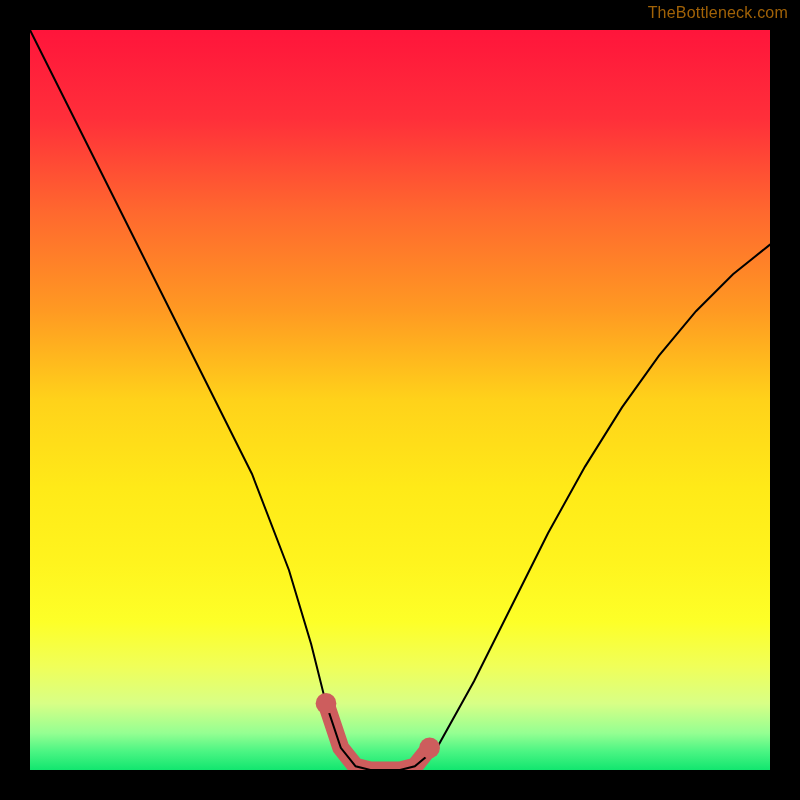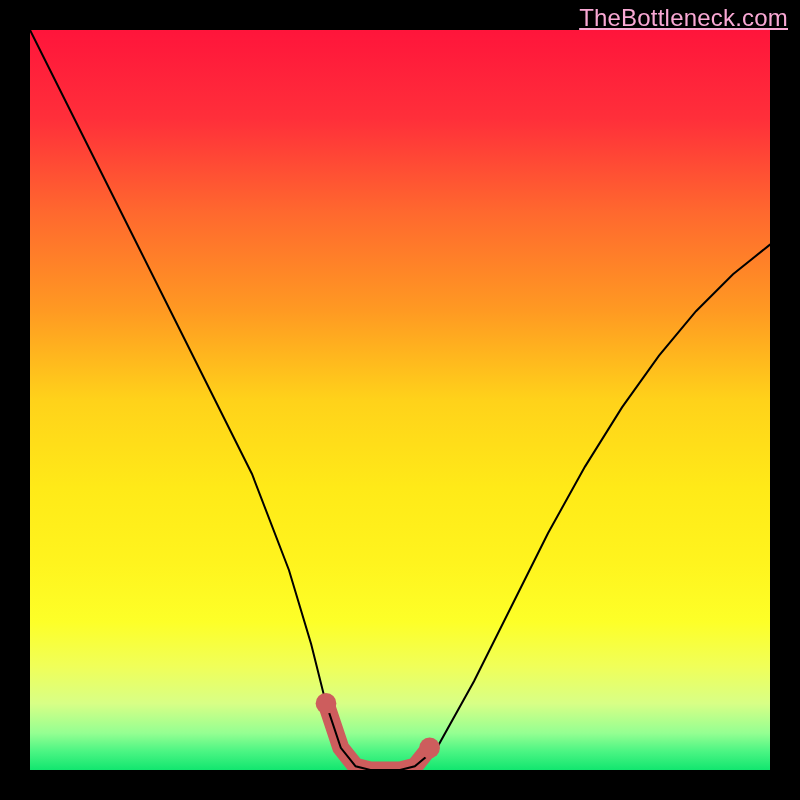--- a/index.html
+++ b/index.html
@@ -53,12 +53,11 @@
     position: absolute;
     top: 4px;
     right: 12px;
-    color: #f9a8d4;
-    font-size: 24px;
+    color: #a16207;
+    font-size: 16px;
     font-weight: 500;
     letter-spacing: 0.2px;
     user-select: none;
-    text-decoration: underline;
   }
 </style>
 </head>

